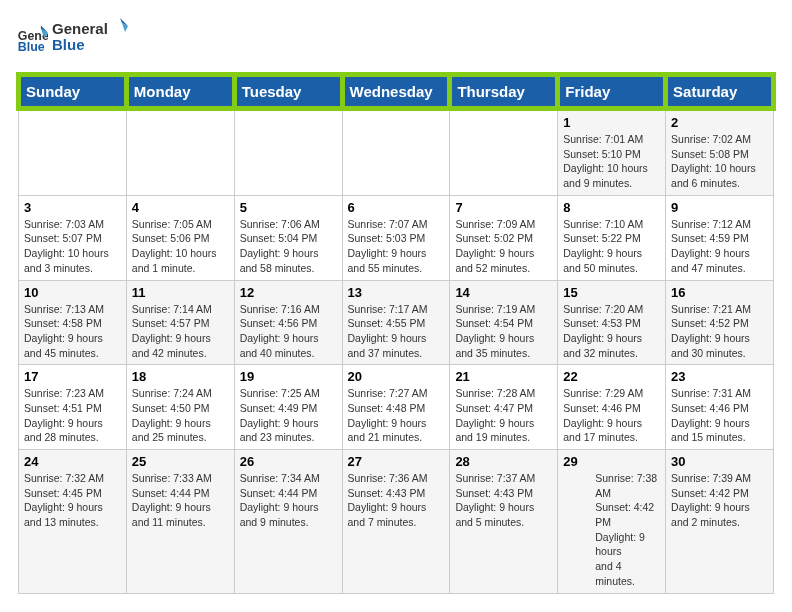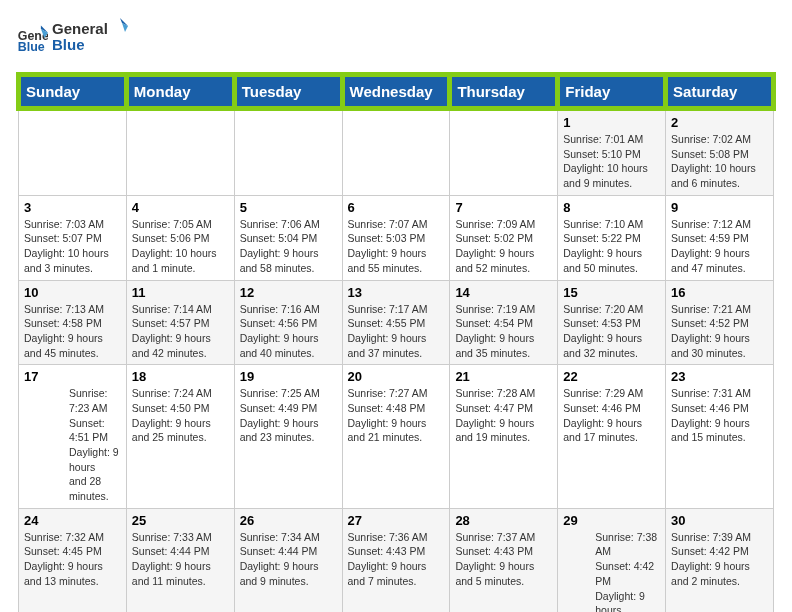--- a/index.html
+++ b/index.html
@@ -243,7 +243,7 @@
       <tr>
         <td>
           <span class="day-num">17</span>
-          <div class="day-info" style="white-space: pre-line; margin-left: 45px;">Sunrise: 7:23 AM
+          <div class="day-info" style="white-space: pre-line;">Sunrise: 7:23 AM
 Sunset: 4:51 PM
 Daylight: 9 hours
 and 28 minutes.</div>

